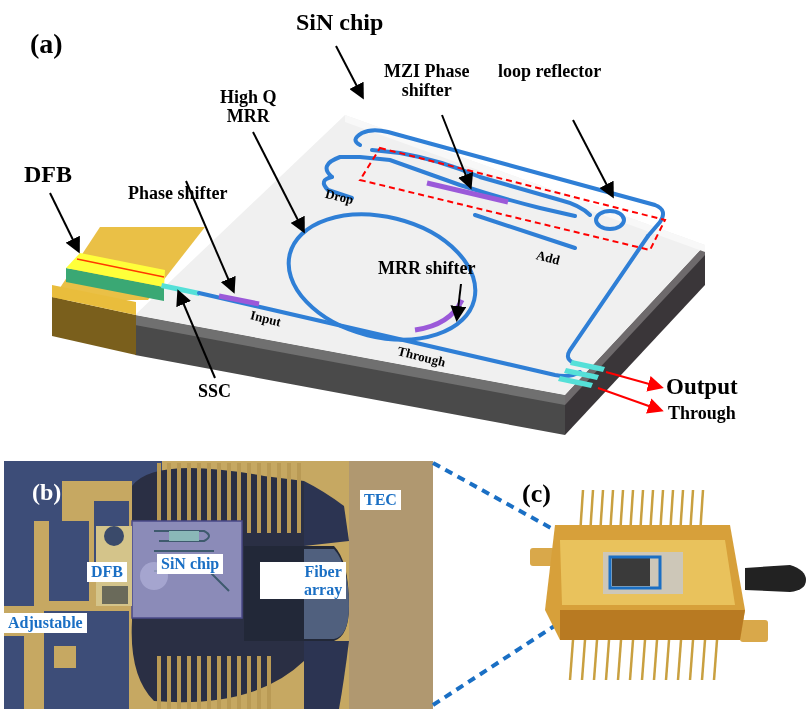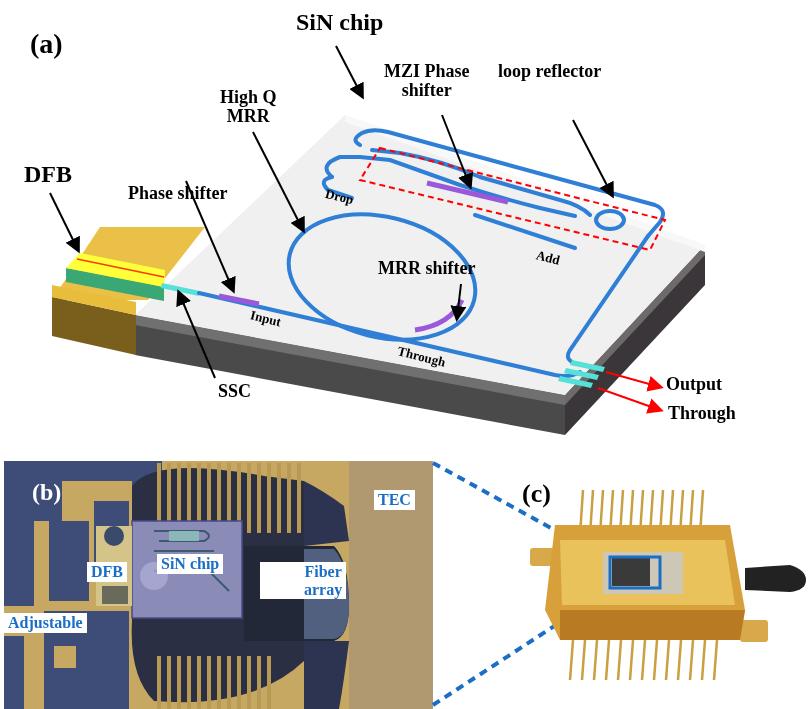--- a/index.html
+++ b/index.html
@@ -106,7 +106,7 @@
 <div class="lbl" style="left:24px; top:162px; font-size:24px;">DFB</div>
 <div class="lbl" style="left:128px; top:156px; font-size:18px;margin-top:28px;">Phase shifter</div>
 <div class="lbl" style="left:378px; top:259px; font-size:18px;">MRR shifter</div>
-<div class="lbl" style="left:198px; top:382px; font-size:18px;margin-left:20px;">SSC</div>
+<div class="lbl" style="left:198px; top:382px; font-size:18px;">SSC</div>
 <div class="lbl" style="left:666px; top:375px; font-size:18px;">Output</div>
 <div class="lbl" style="left:668px; top:404px; font-size:18px;">Through</div>
 

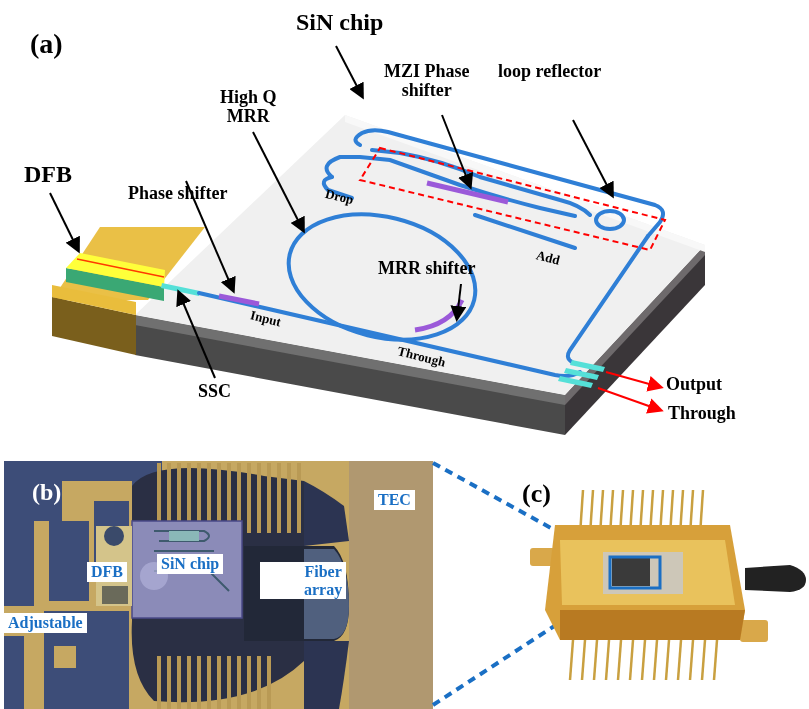--- a/index.html
+++ b/index.html
@@ -107,7 +107,7 @@
 <div class="lbl" style="left:128px; top:156px; font-size:18px;margin-top:28px;">Phase shifter</div>
 <div class="lbl" style="left:378px; top:259px; font-size:18px;">MRR shifter</div>
 <div class="lbl" style="left:198px; top:382px; font-size:18px;">SSC</div>
-<div class="lbl" style="left:666px; top:375px; font-size:18px;">Output</div>
+<div class="lbl" style="left:666px; top:375px; font-size:23px;">Output</div>
 <div class="lbl" style="left:668px; top:404px; font-size:18px;">Through</div>
 
 <div class="sm" style="left:325px; top:189px; transform:rotate(14deg);">Drop</div>

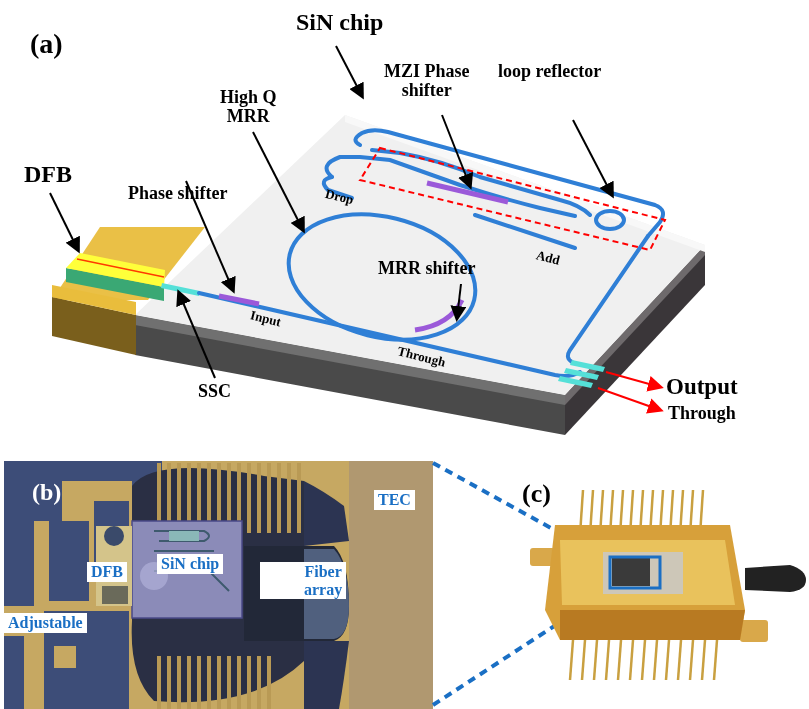--- a/index.html
+++ b/index.html
@@ -183,7 +183,7 @@
     <rect x="98" y="125" width="26" height="18" fill="#6a6a5a"></rect>
   </svg>
   <div class="panel-tag" style="left:28px; top:18px; color:#ffffff; font-size:24px;">(b)</div>
-  <div class="photo-lbl" style="left:370px; top:29px;font-family:Liberation Serif, serif;">TEC</div>
+  <div class="photo-lbl" style="left:356px; top:29px;font-family:Liberation Serif, serif;">TEC</div>
   <div class="photo-lbl" style="left:83px; top:101px;">DFB</div>
   <div class="photo-lbl" style="left:153px; top:93px;">SiN chip</div>
   <div class="photo-lbl" style="left:256px; top:101px;padding-left:44px;">

